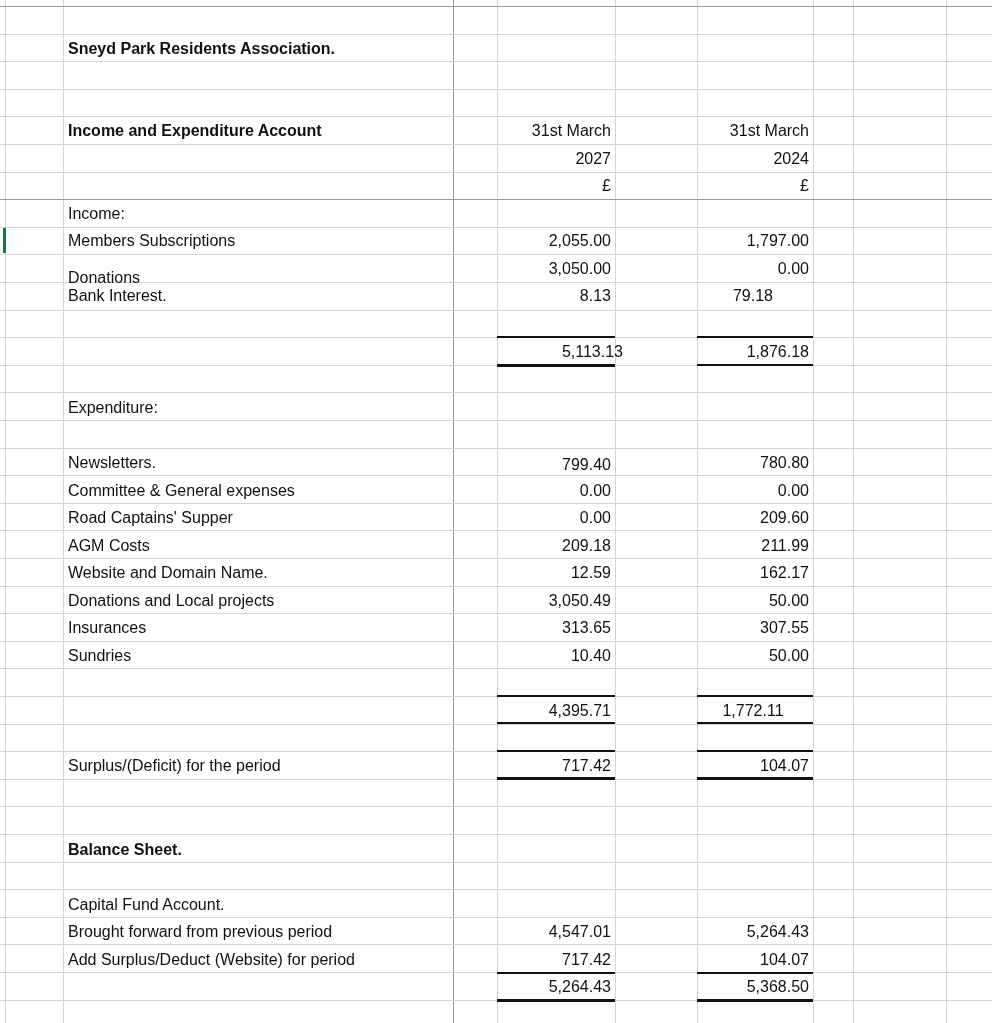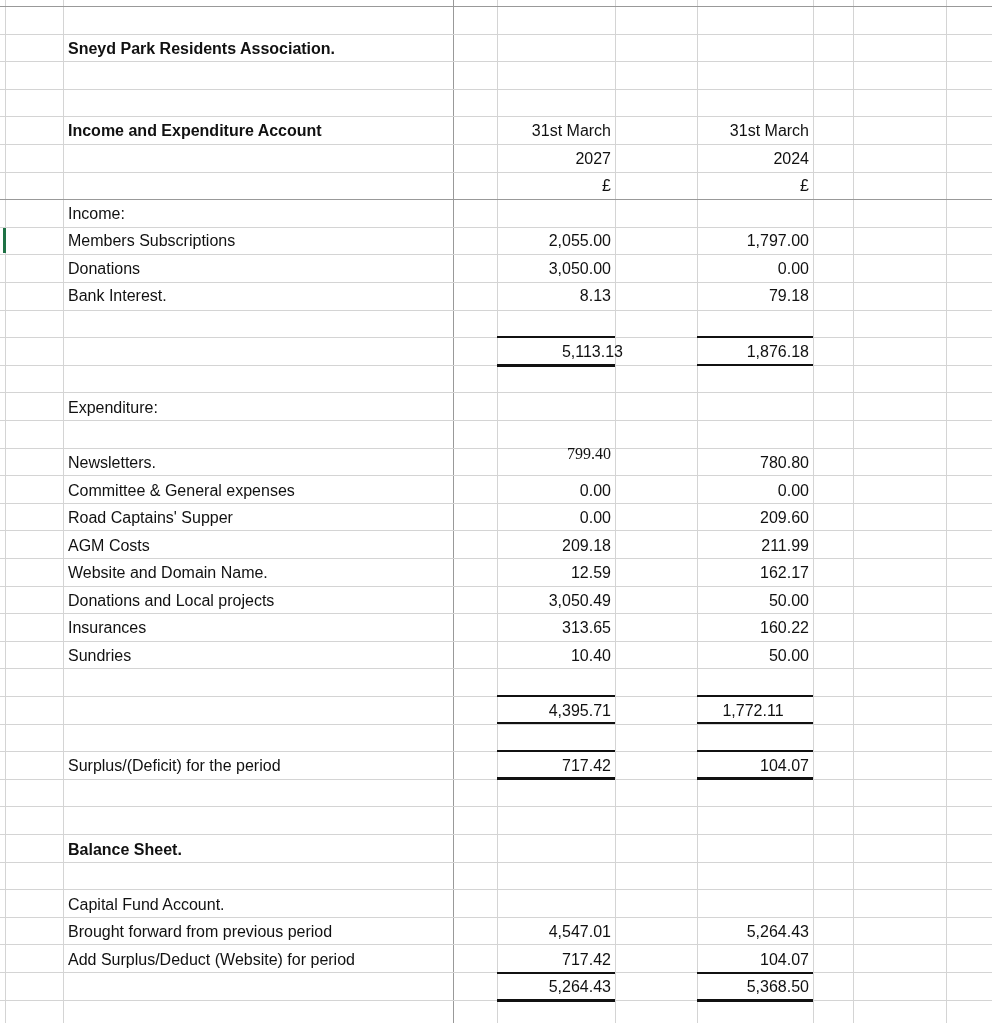--- a/index.html
+++ b/index.html
@@ -91,7 +91,7 @@
 <div class="cell c2" style="top:227px;">1,797.00</div>
 </div>
 <div>
-<div class="cell lab" style="top:255px;">Donations</div>
+<div class="cell lab" style="top:264px;">Donations</div>
 <div class="cell c1" style="top:255px;">3,050.00</div>
 <div class="cell c2" style="top:255px;">0.00</div>
 </div>

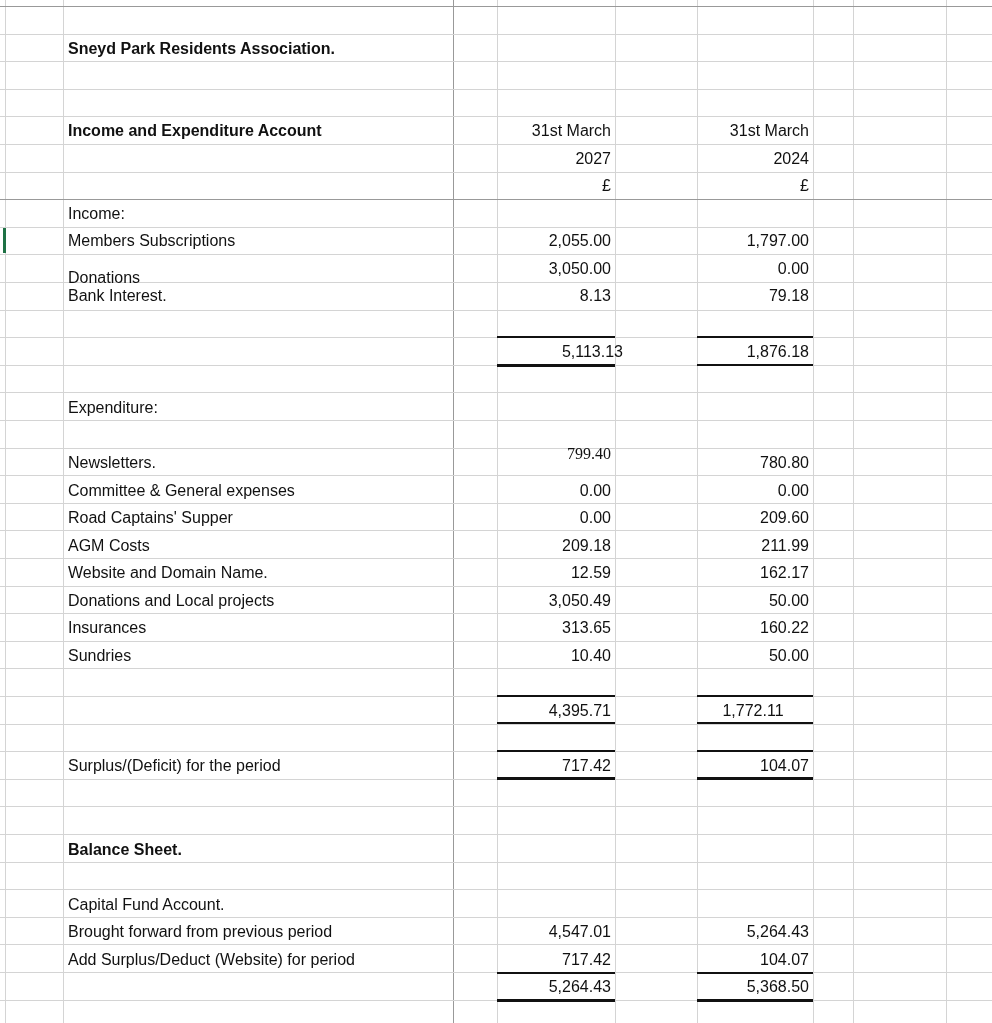--- a/index.html
+++ b/index.html
@@ -98,7 +98,7 @@
 <div>
 <div class="cell lab" style="top:282px;">Bank Interest.</div>
 <div class="cell c1" style="top:282px;">8.13</div>
-<div class="cell c2" style="top:282px;">79.18</div>
+<div class="cell c2" style="top:282px;text-align:center;">79.18</div>
 </div>
 
 <div class="top-b" style="top:336px;left:497px;width:118px;"></div>

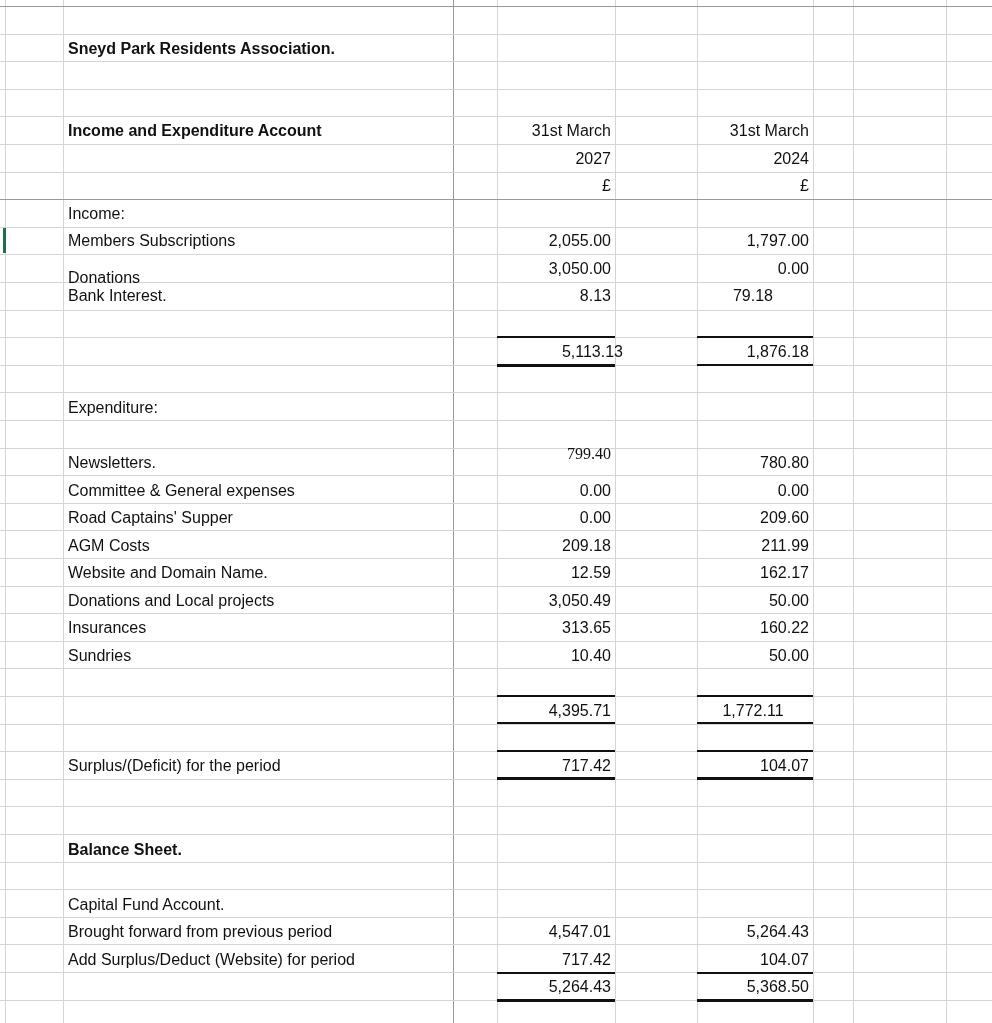--- a/index.html
+++ b/index.html
@@ -112,7 +112,7 @@
 
 <div>
 <div class="cell lab" style="top:449px;">Newsletters.</div>
-<div class="cell c1" style="top:440px;font-family:Liberation Serif, serif;">799.40</div>
+<div class="cell c1" style="top:451px;">799.40</div>
 <div class="cell c2" style="top:449px;">780.80</div>
 </div>
 <div>

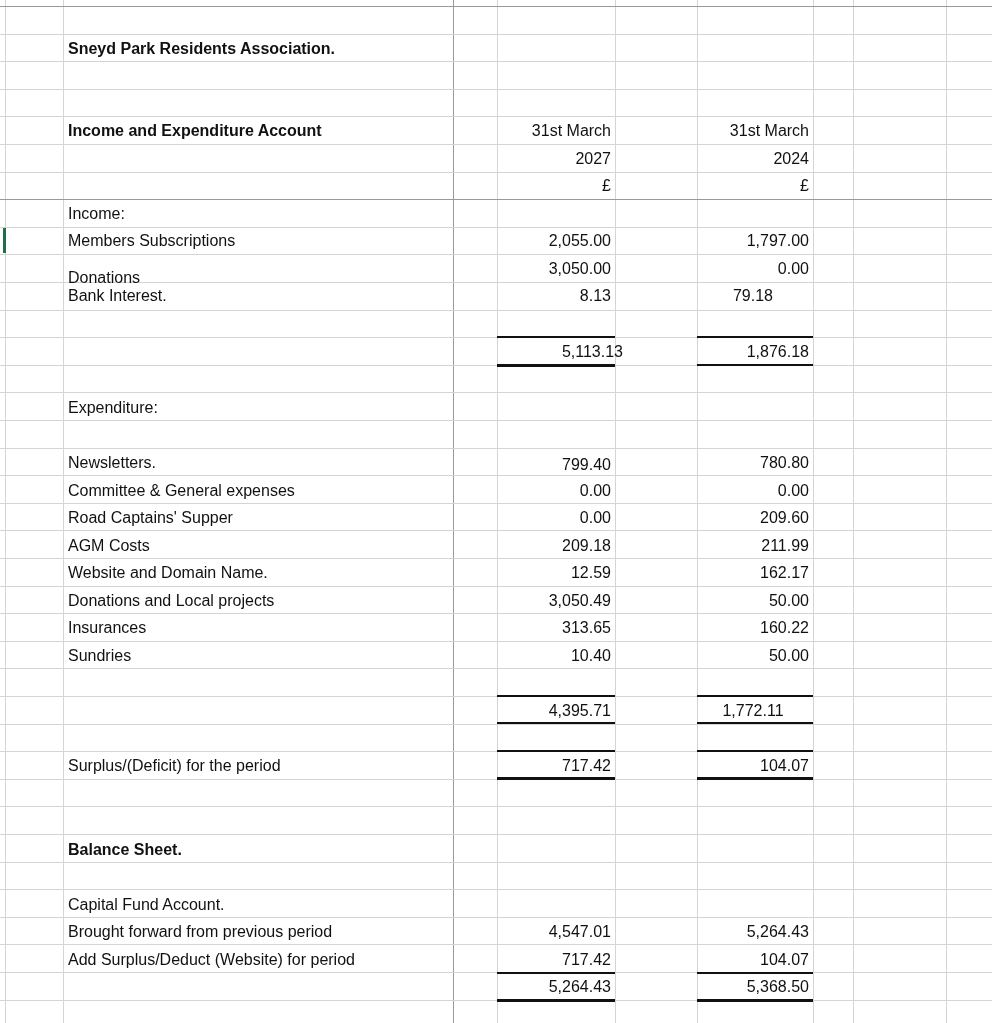--- a/index.html
+++ b/index.html
@@ -143,7 +143,7 @@
 <div>
 <div class="cell lab" style="top:614px;">Insurances</div>
 <div class="cell c1" style="top:614px;">313.65</div>
-<div class="cell c2" style="top:614px;">160.22</div>
+<div class="cell c2" style="top:614px;">307.55</div>
 </div>
 <div>
 <div class="cell lab" style="top:642px;">Sundries</div>

